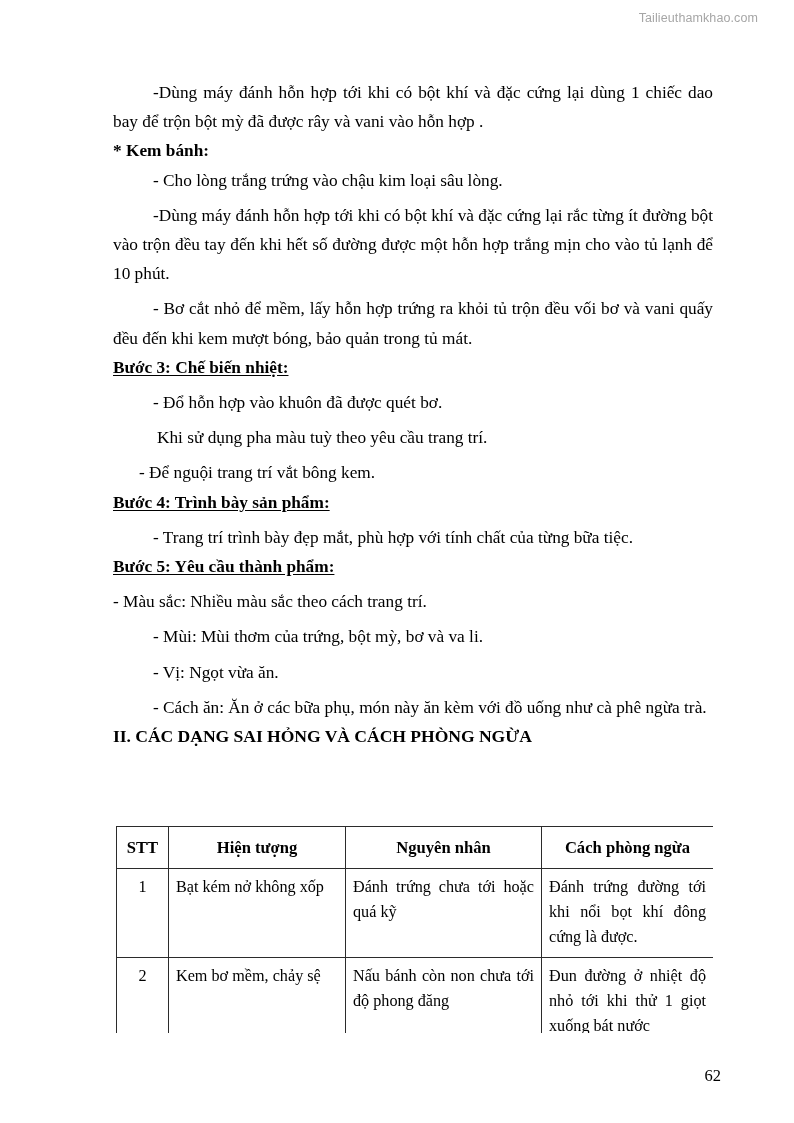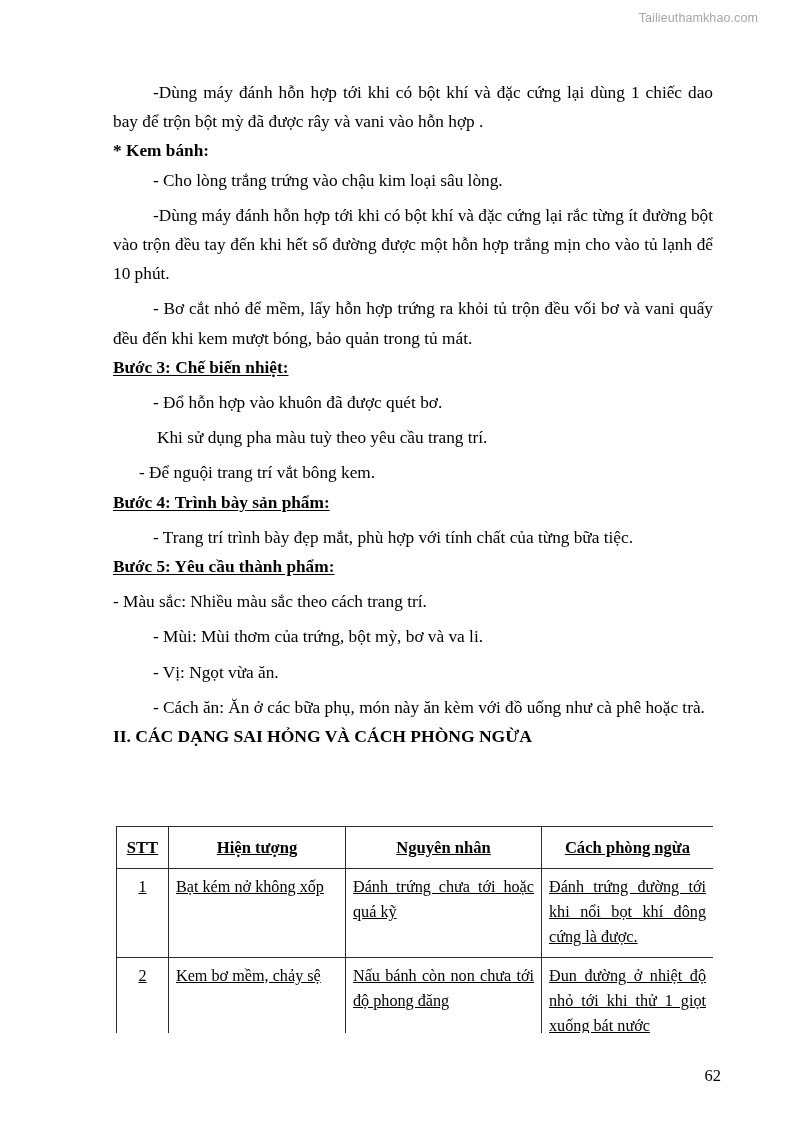--- a/index.html
+++ b/index.html
@@ -191,7 +191,7 @@
     <p class="para single gap-sm"><span style="margin-left:40px">- Vị: Ngọt vừa ăn.</span></p>
 
 
-    <p class="para indent gap-sm">- Cách ăn: Ăn ở các bữa phụ, món này ăn kèm với đồ uống như cà phê hoặc trà.</p>
+    <p class="para indent gap-sm">- Cách ăn: Ăn ở các bữa phụ, món này ăn kèm với đồ uống như cà phê ngừa trà.</p>
 
     <h2 class="section gap-sm">II. CÁC DẠNG SAI  HỎNG VÀ CÁCH PHÒNG NGỪA</h2>
 

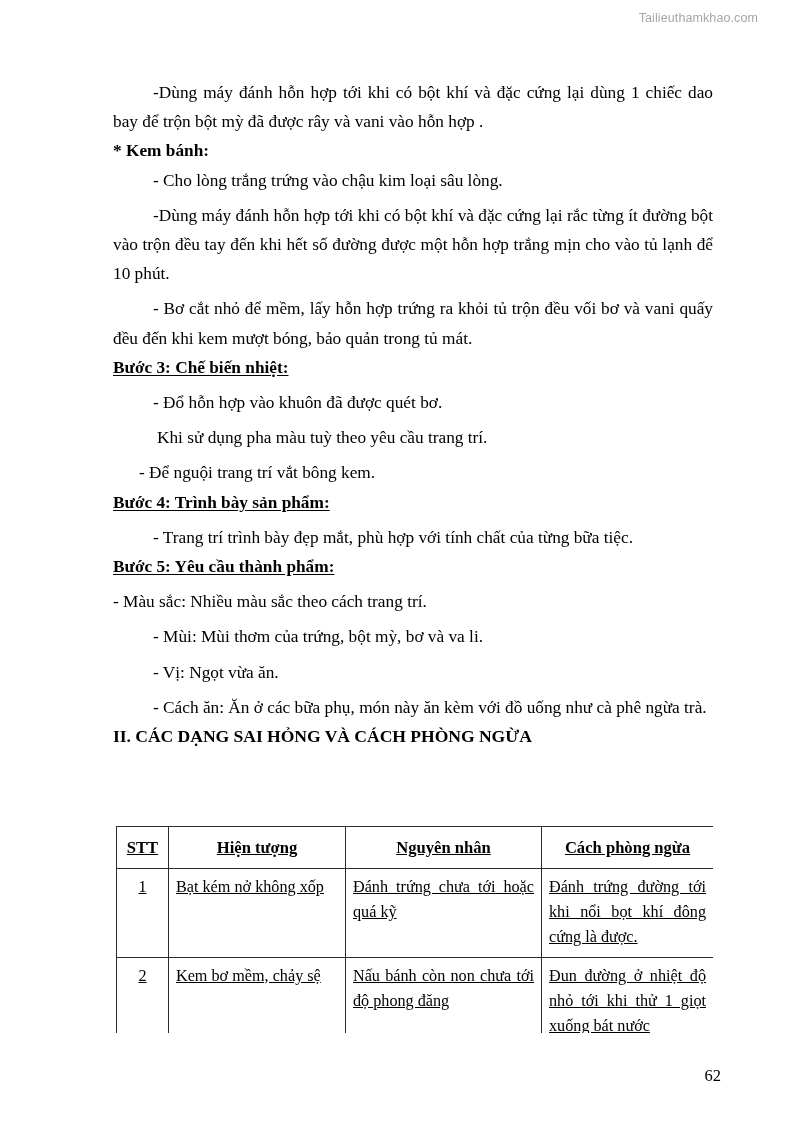--- a/index.html
+++ b/index.html
@@ -102,7 +102,6 @@
     border-collapse: collapse;
     width: 597px;
     table-layout: fixed;
-    text-decoration: underline;
   }
   table.grid th,
   table.grid td {

